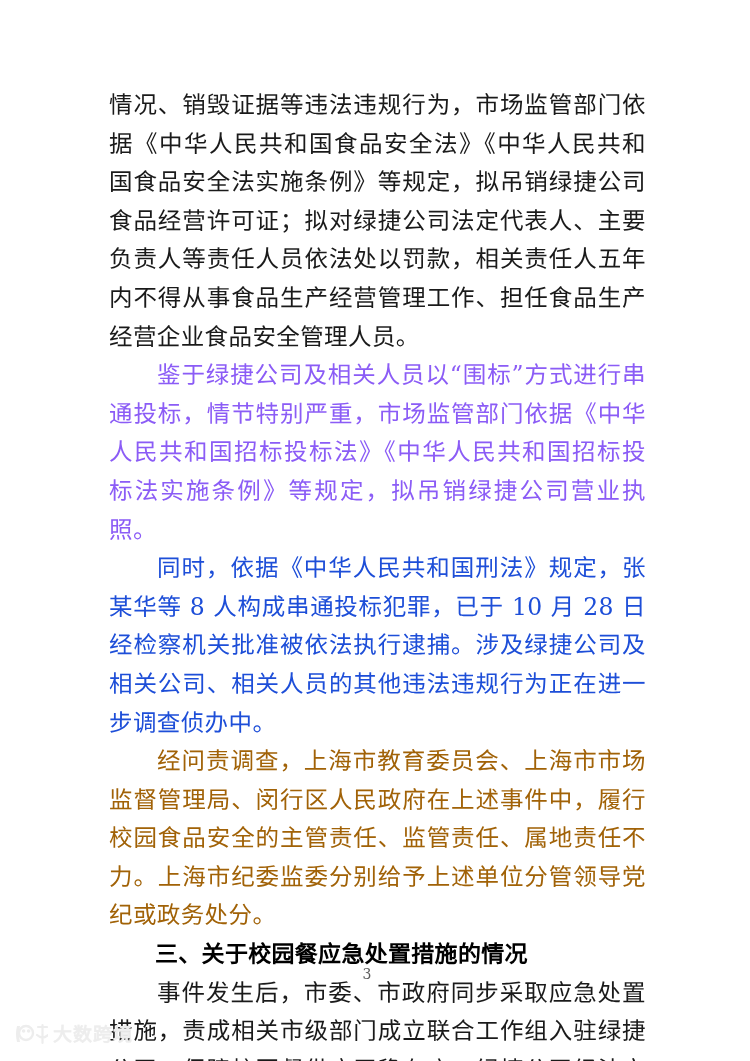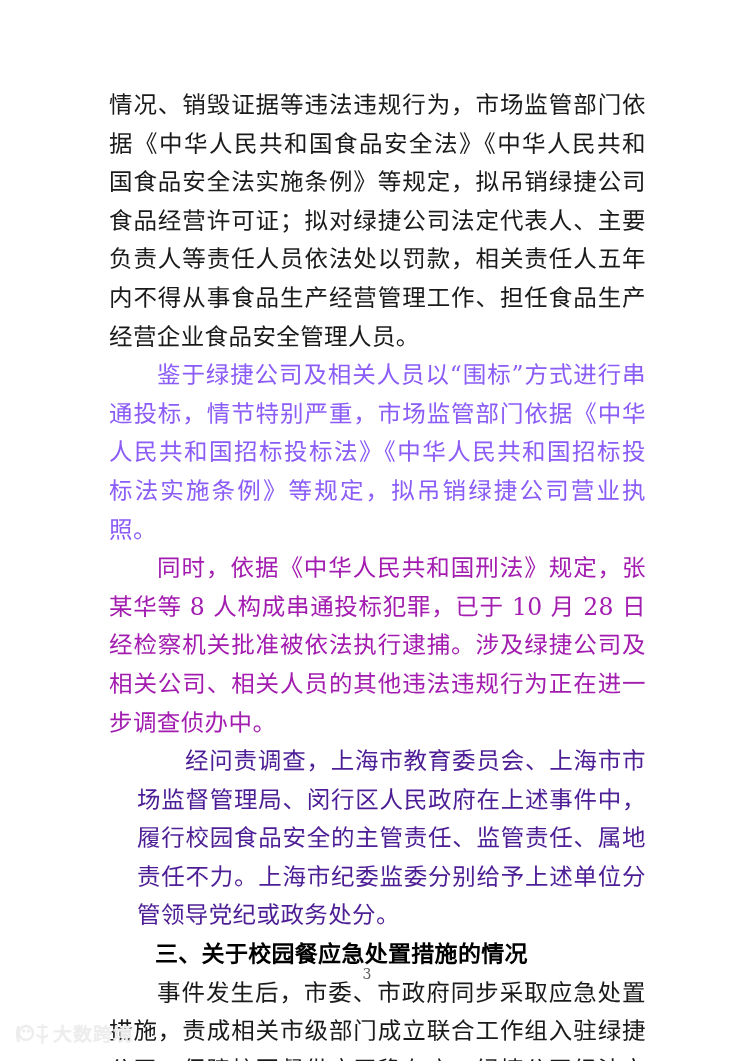--- a/index.html
+++ b/index.html
@@ -115,7 +115,7 @@
 
   <p class="para cont" style="color: rgb(26, 26, 26);">情况、销毁证据等违法违规行为，市场监管部门依据《中华人民共和国食品安全法》《中华人民共和国食品安全法实施条例》等规定，拟吊销绿捷公司食品经营许可证；拟对绿捷公司法定代表人、主要负责人等责任人员依法处以罚款，相关责任人五年内不得从事食品生产经营管理工作、担任食品生产经营企业食品安全管理人员。</p>
       <p class="para indent" style="color: #8b5cf6;">鉴于绿捷公司及相关人员以“围标”方式进行串通投标，情节特别严重，市场监管部门依据《中华人民共和国招标投标法》《中华人民共和国招标投标法实施条例》等规定，拟吊销绿捷公司营业执照。</p>
-      <p class="para indent" style="color: #a21caf;">同时，依据《中华人民共和国刑法》规定，张某华等 8 人构成串通投标犯罪，已于 10 月 28 日经检察机关批准被依法执行逮捕。涉及绿捷公司及相关公司、相关人员的其他违法违规行为正在进一步调查侦办中。</p>
+      <p class="para indent" style="color: #1d4ed8;">同时，依据《中华人民共和国刑法》规定，张某华等 8 人构成串通投标犯罪，已于 10 月 28 日经检察机关批准被依法执行逮捕。涉及绿捷公司及相关公司、相关人员的其他违法违规行为正在进一步调查侦办中。</p>
       <p class="para indent" style="color: #4c1d95; margin-left: 28px;">经问责调查，上海市教育委员会、上海市市场监督管理局、闵行区人民政府在上述事件中，履行校园食品安全的主管责任、监管责任、属地责任不力。上海市纪委监委分别给予上述单位分管领导党纪或政务处分。</p>
       <p class="heading" style="color: rgb(0, 0, 0);">三、关于校园餐应急处置措施的情况</p>
       <p class="para indent" style="color: rgb(26, 26, 26);">事件发生后，市委、市政府同步采取应急处置措施，责成相关市级部门成立联合工作组入驻绿捷公司，保障校园餐供应平稳有序。绿捷公司经法定程序被吊销食品经营许可证</p>

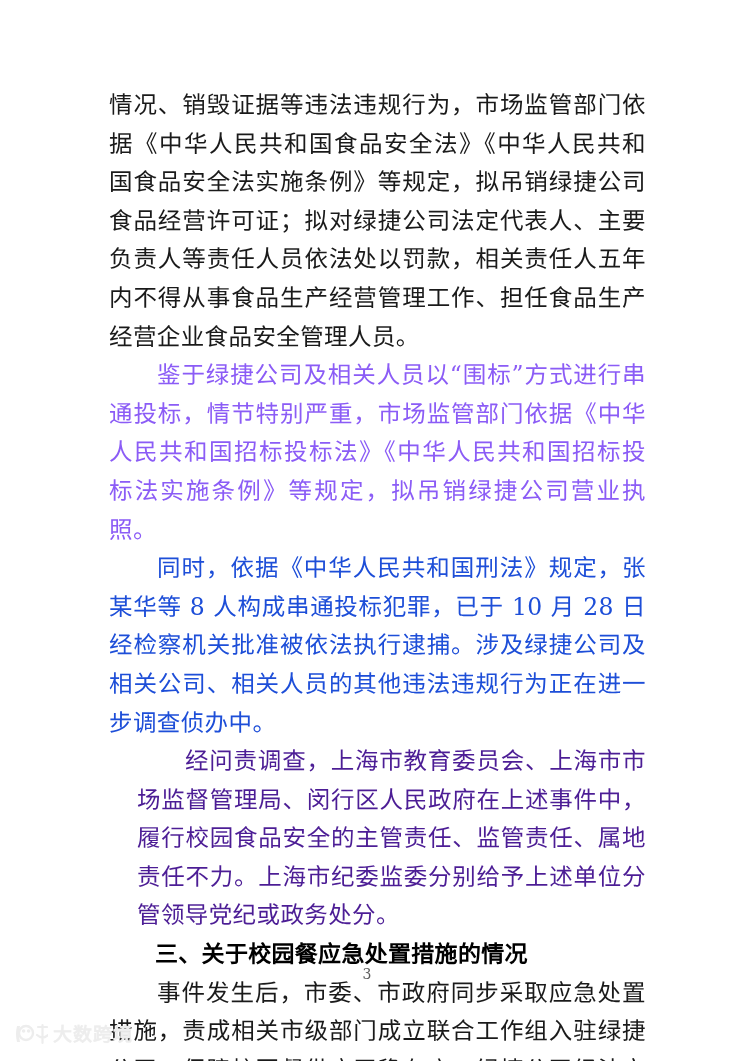--- a/index.html
+++ b/index.html
@@ -116,7 +116,7 @@
   <p class="para cont" style="color: rgb(26, 26, 26);">情况、销毁证据等违法违规行为，市场监管部门依据《中华人民共和国食品安全法》《中华人民共和国食品安全法实施条例》等规定，拟吊销绿捷公司食品经营许可证；拟对绿捷公司法定代表人、主要负责人等责任人员依法处以罚款，相关责任人五年内不得从事食品生产经营管理工作、担任食品生产经营企业食品安全管理人员。</p>
       <p class="para indent" style="color: #8b5cf6;">鉴于绿捷公司及相关人员以“围标”方式进行串通投标，情节特别严重，市场监管部门依据《中华人民共和国招标投标法》《中华人民共和国招标投标法实施条例》等规定，拟吊销绿捷公司营业执照。</p>
       <p class="para indent" style="color: #1d4ed8;">同时，依据《中华人民共和国刑法》规定，张某华等 8 人构成串通投标犯罪，已于 10 月 28 日经检察机关批准被依法执行逮捕。涉及绿捷公司及相关公司、相关人员的其他违法违规行为正在进一步调查侦办中。</p>
-      <p class="para indent" style="color: #4c1d95; margin-left: 28px;">经问责调查，上海市教育委员会、上海市市场监督管理局、闵行区人民政府在上述事件中，履行校园食品安全的主管责任、监管责任、属地责任不力。上海市纪委监委分别给予上述单位分管领导党纪或政务处分。</p>
+      <p class="para indent" style="color: #a16207;">经问责调查，上海市教育委员会、上海市市场监督管理局、闵行区人民政府在上述事件中，履行校园食品安全的主管责任、监管责任、属地责任不力。上海市纪委监委分别给予上述单位分管领导党纪或政务处分。</p>
       <p class="heading" style="color: rgb(0, 0, 0);">三、关于校园餐应急处置措施的情况</p>
       <p class="para indent" style="color: rgb(26, 26, 26);">事件发生后，市委、市政府同步采取应急处置措施，责成相关市级部门成立联合工作组入驻绿捷公司，保障校园餐供应平稳有序。绿捷公司经法定程序被吊销食品经营许可证</p>
     </div>

